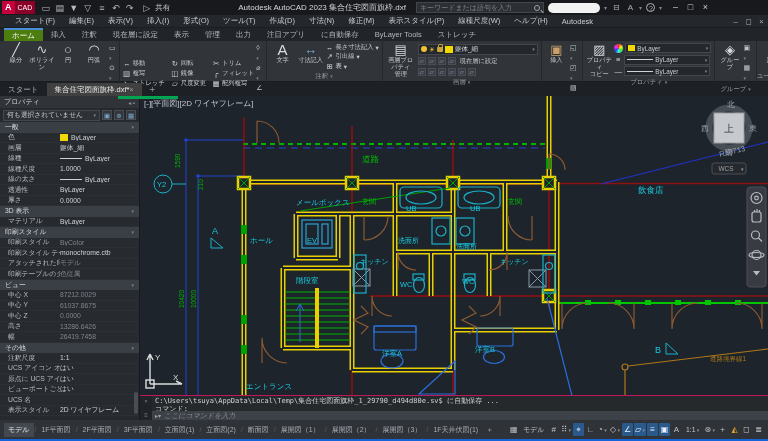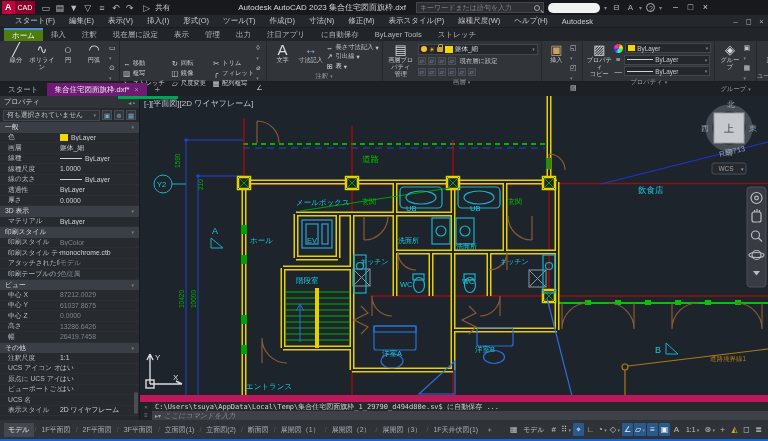--- a/index.html
+++ b/index.html
@@ -74,7 +74,7 @@
   
   .filetabs { height:14px; background:#1d2024; display:flex; align-items:flex-end; }
   .ftab { padding:0 8px; font-size:7.5px; color:#b4b9bf; height:13px; line-height:13px; }
-  .ftab.docactive { background:#701a75; color:#e8eaec; display:flex; gap:5px; align-items:center; }
+  .ftab.docactive { background:#404040; color:#e8eaec; display:flex; align-items:center; }
   .ftclose { color:#9aa0a6; font-size:7px; }
   .ftplus { color:#9aa0a6; font-size:9px; padding:0 6px; }
   .tabglow { position:absolute; left:118px; top:96px; width:60px; height:3px; background:#00a551; z-index:6; }

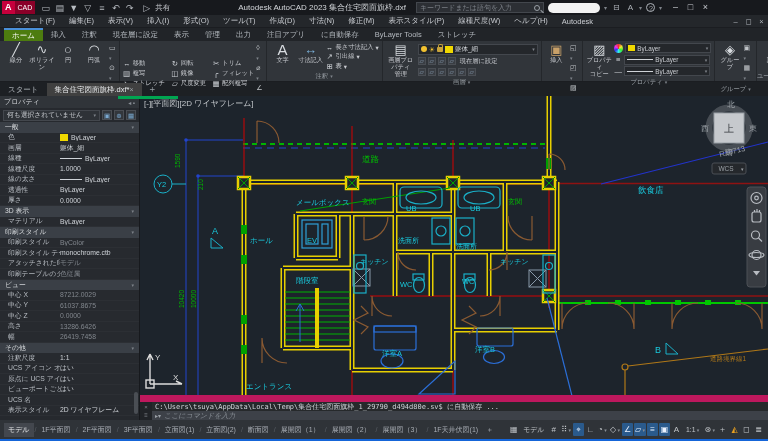--- a/index.html
+++ b/index.html
@@ -106,7 +106,7 @@
   svg.canvas { display:block; background:#1d242c; }
 
   
-  .cmd { height:25px; background:#26292b; display:flex; border-top:7px solid #be185d; }
+  .cmd { height:25px; background:#26292b; display:flex; border-top:1px solid #be185d; }
   .cmd-grip { width:12px; background:#202327; display:flex; flex-direction:column; justify-content:space-between; align-items:center; padding:2px 0; color:#7e838a; font-size:6px; }
   .cmd-right { flex:1; display:flex; flex-direction:column; }
   .cmd-hist { flex:1; font-family:"DejaVu Sans Mono","Liberation Mono",monospace; font-size:7px; color:#cfd3d8; padding:1px 3px 0 3px; line-height:8.2px; white-space:nowrap; overflow:hidden; }

